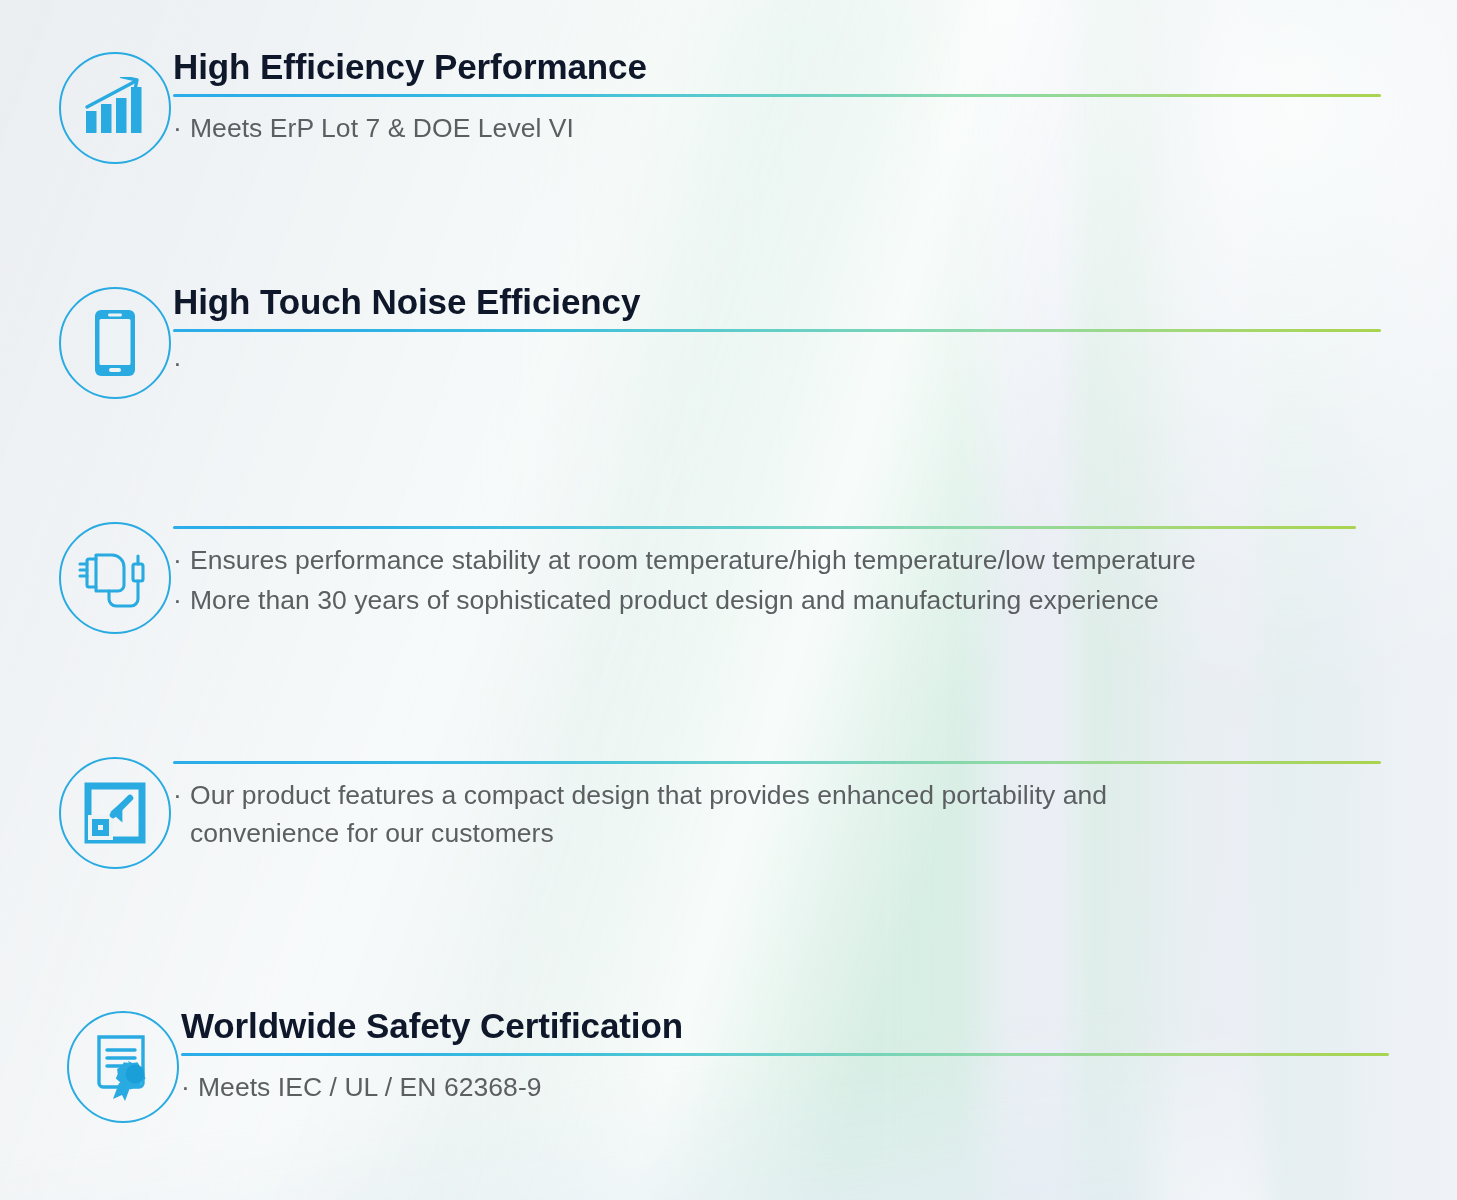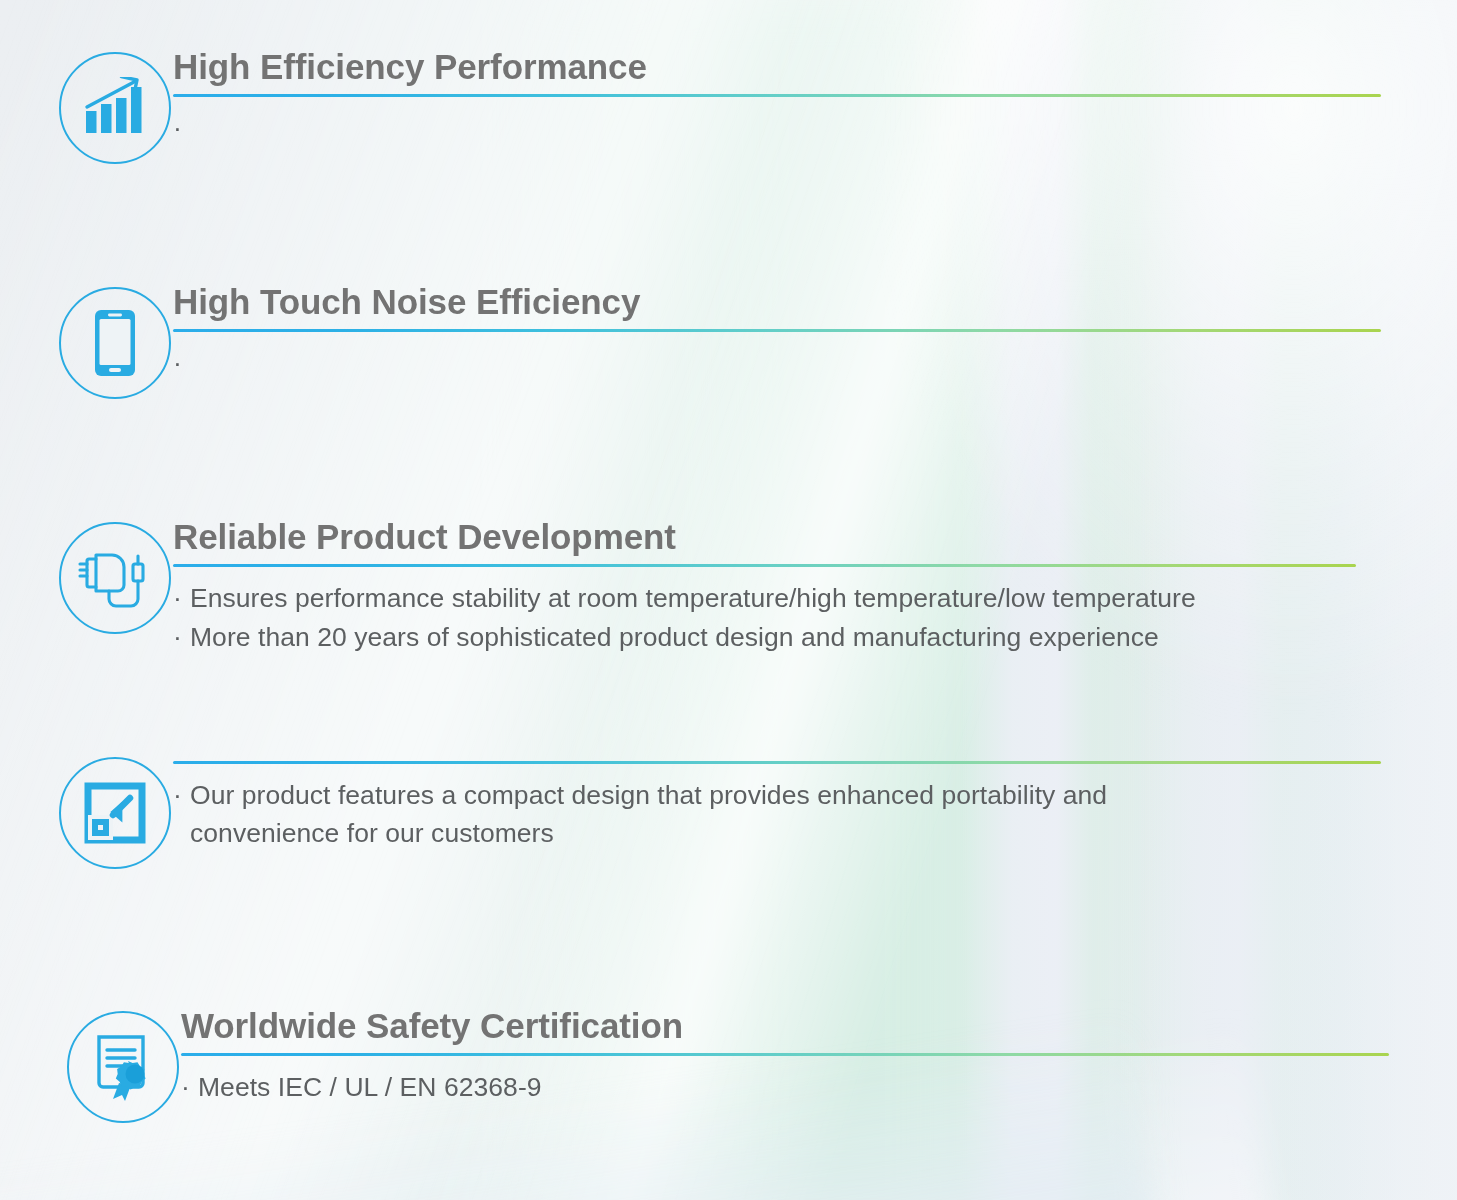--- a/index.html
+++ b/index.html
@@ -149,7 +149,7 @@
   .body-col { flex:1 1 auto; padding-left:0; }
 
   .feat-title {
-    color:#737373;
+    color:#0f172a;
     font-size:35px;
     font-weight:bold;
     line-height:1.08;

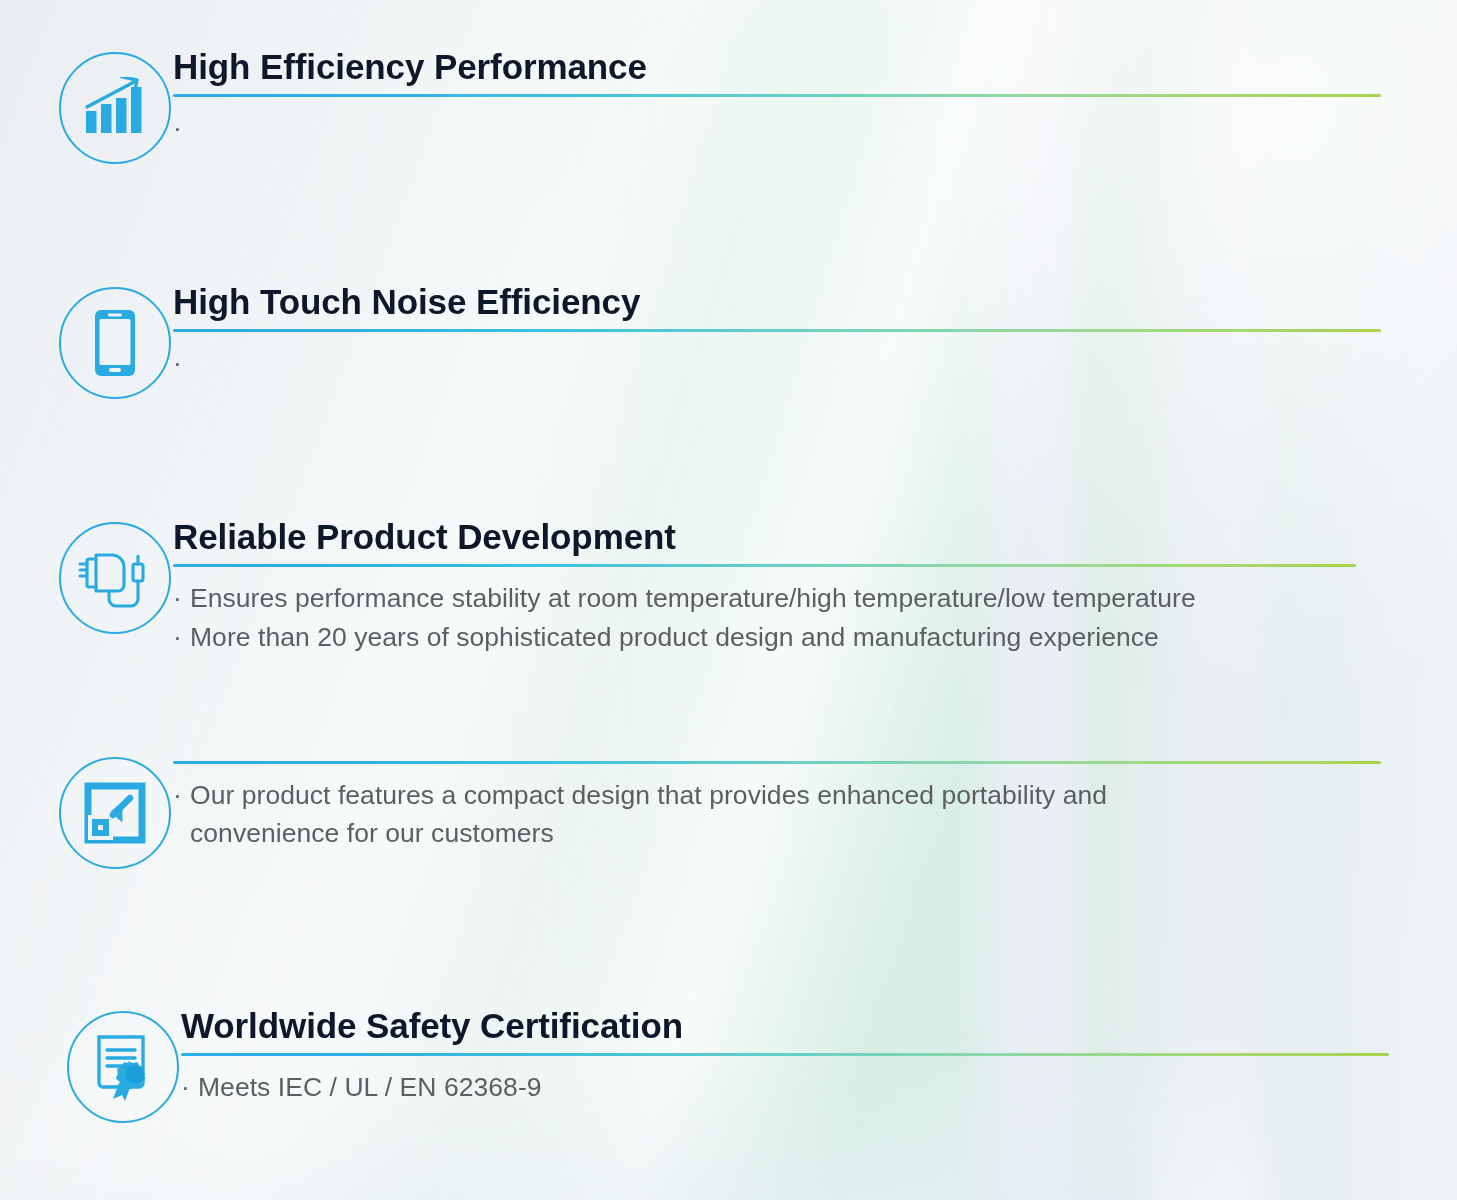--- a/index.html
+++ b/index.html
@@ -228,7 +228,7 @@
       <h2 class="feat-title">High Efficiency Performance</h2>
       <div class="rule"></div>
       <div class="bullets">
-        <p class="bullet"><span class="dot">·</span></p>
+        <p class="bullet"><span class="dot">·</span><span>Meets ErP Lot 7 &amp; DOE Level VI</span></p>
       </div>
     </div>
   </section>

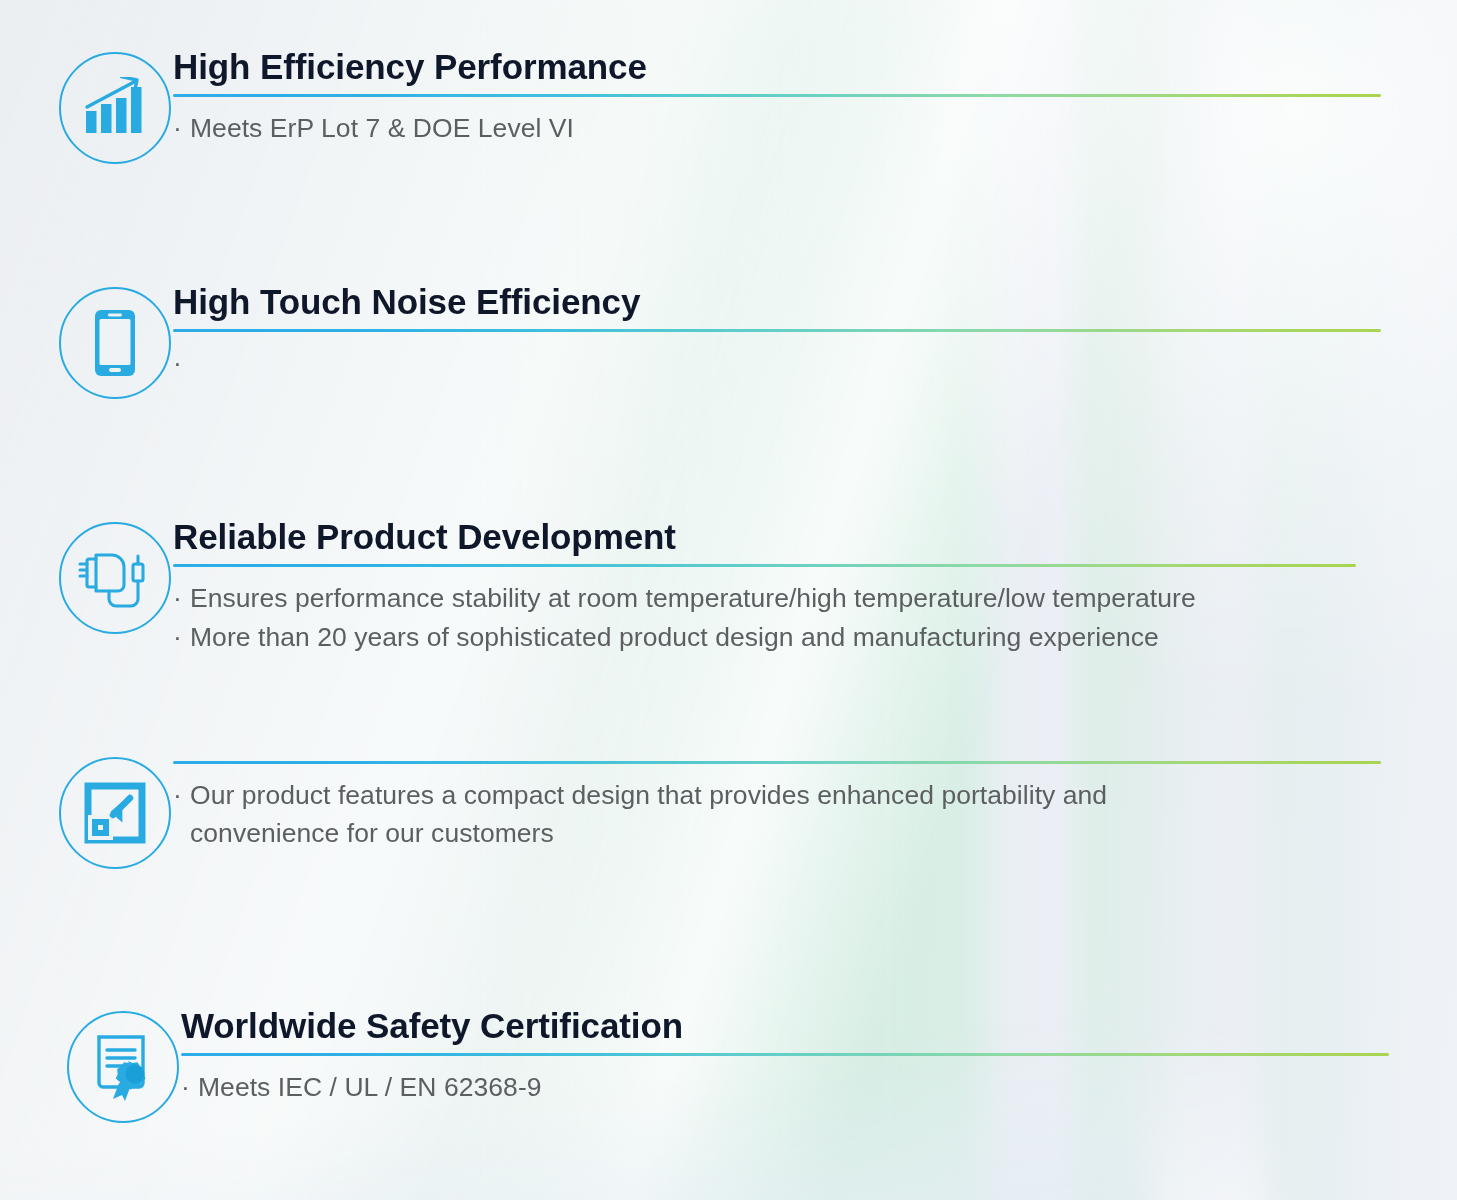--- a/index.html
+++ b/index.html
@@ -267,7 +267,6 @@
       </div>
     </div>
     <div class="body-col">
-      <h2 class="feat-title">Reliable Product Development</h2>
       <div class="rule"></div>
       <div class="bullets">
         <p class="bullet"><span class="dot">·</span><span>Ensures performance stability at room temperature/high temperature/low temperature</span></p>

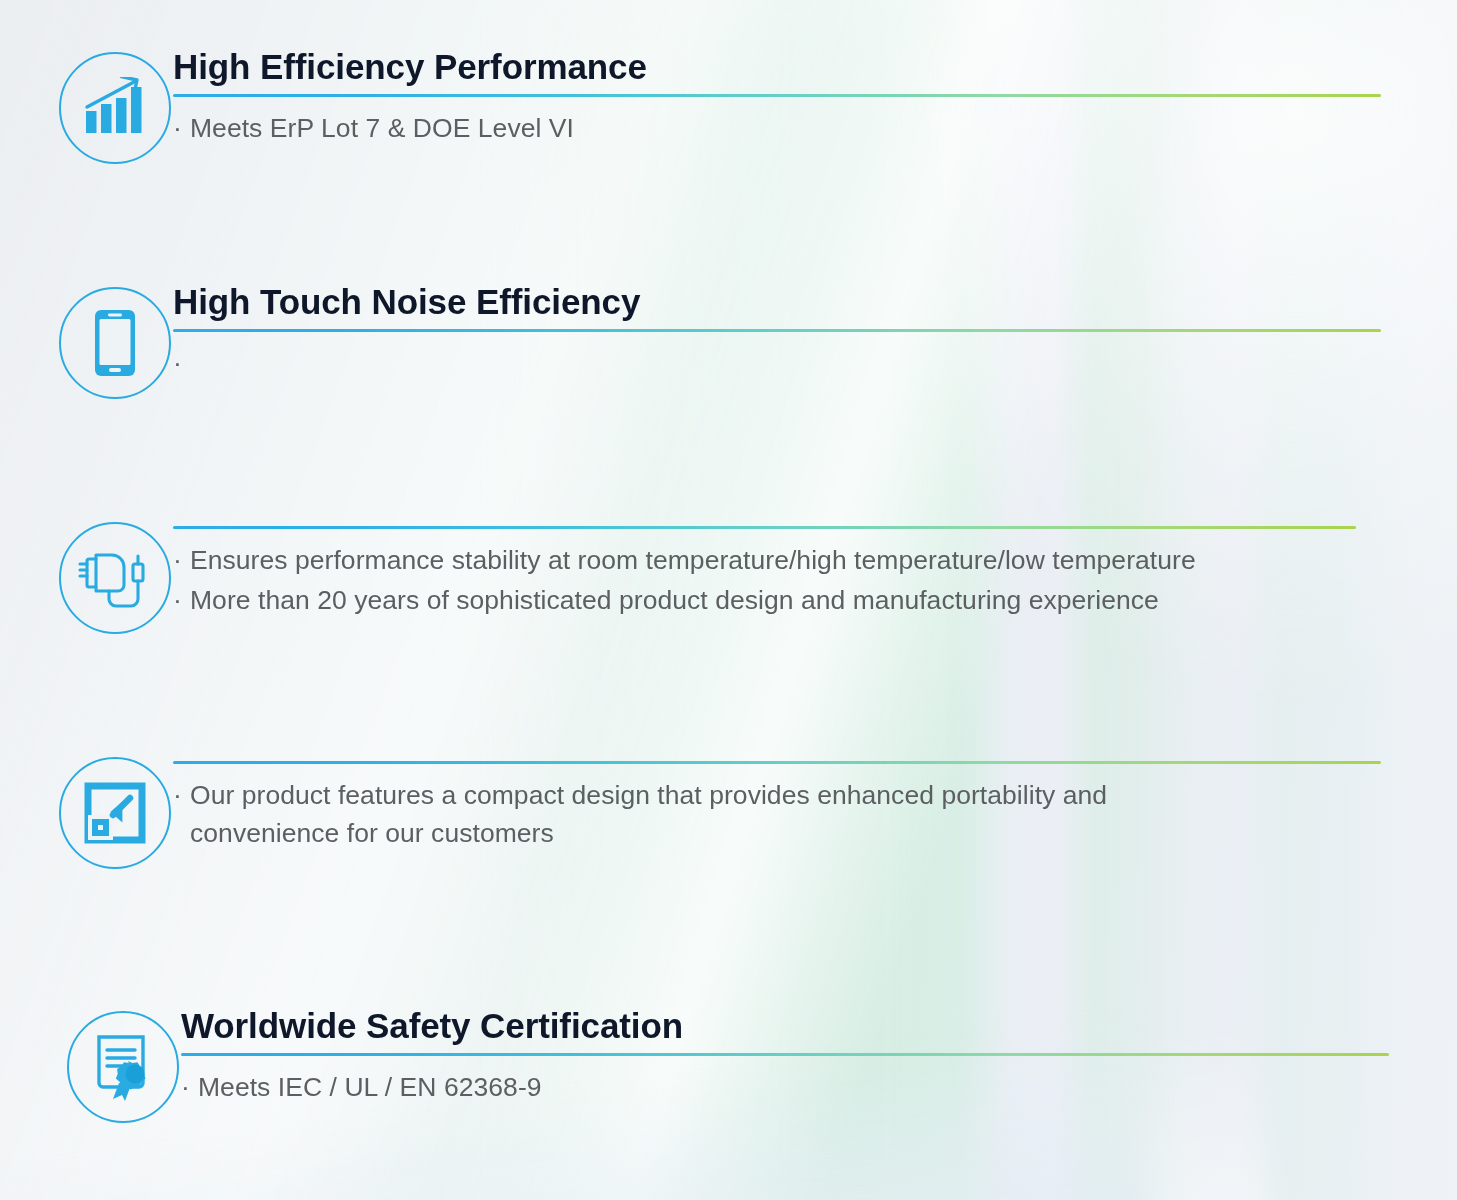--- a/index.html
+++ b/index.html
@@ -270,7 +270,7 @@
       <div class="rule"></div>
       <div class="bullets">
         <p class="bullet"><span class="dot">·</span><span>Ensures performance stability at room temperature/high temperature/low temperature</span></p>
-        <p class="bullet"><span class="dot">·</span><span>More than 20 years of sophisticated product  design and manufacturing experience</span></p>
+        <p class="bullet"><span class="dot">·</span><span>More than 30 years of sophisticated product  design and manufacturing experience</span></p>
       </div>
     </div>
   </section>

